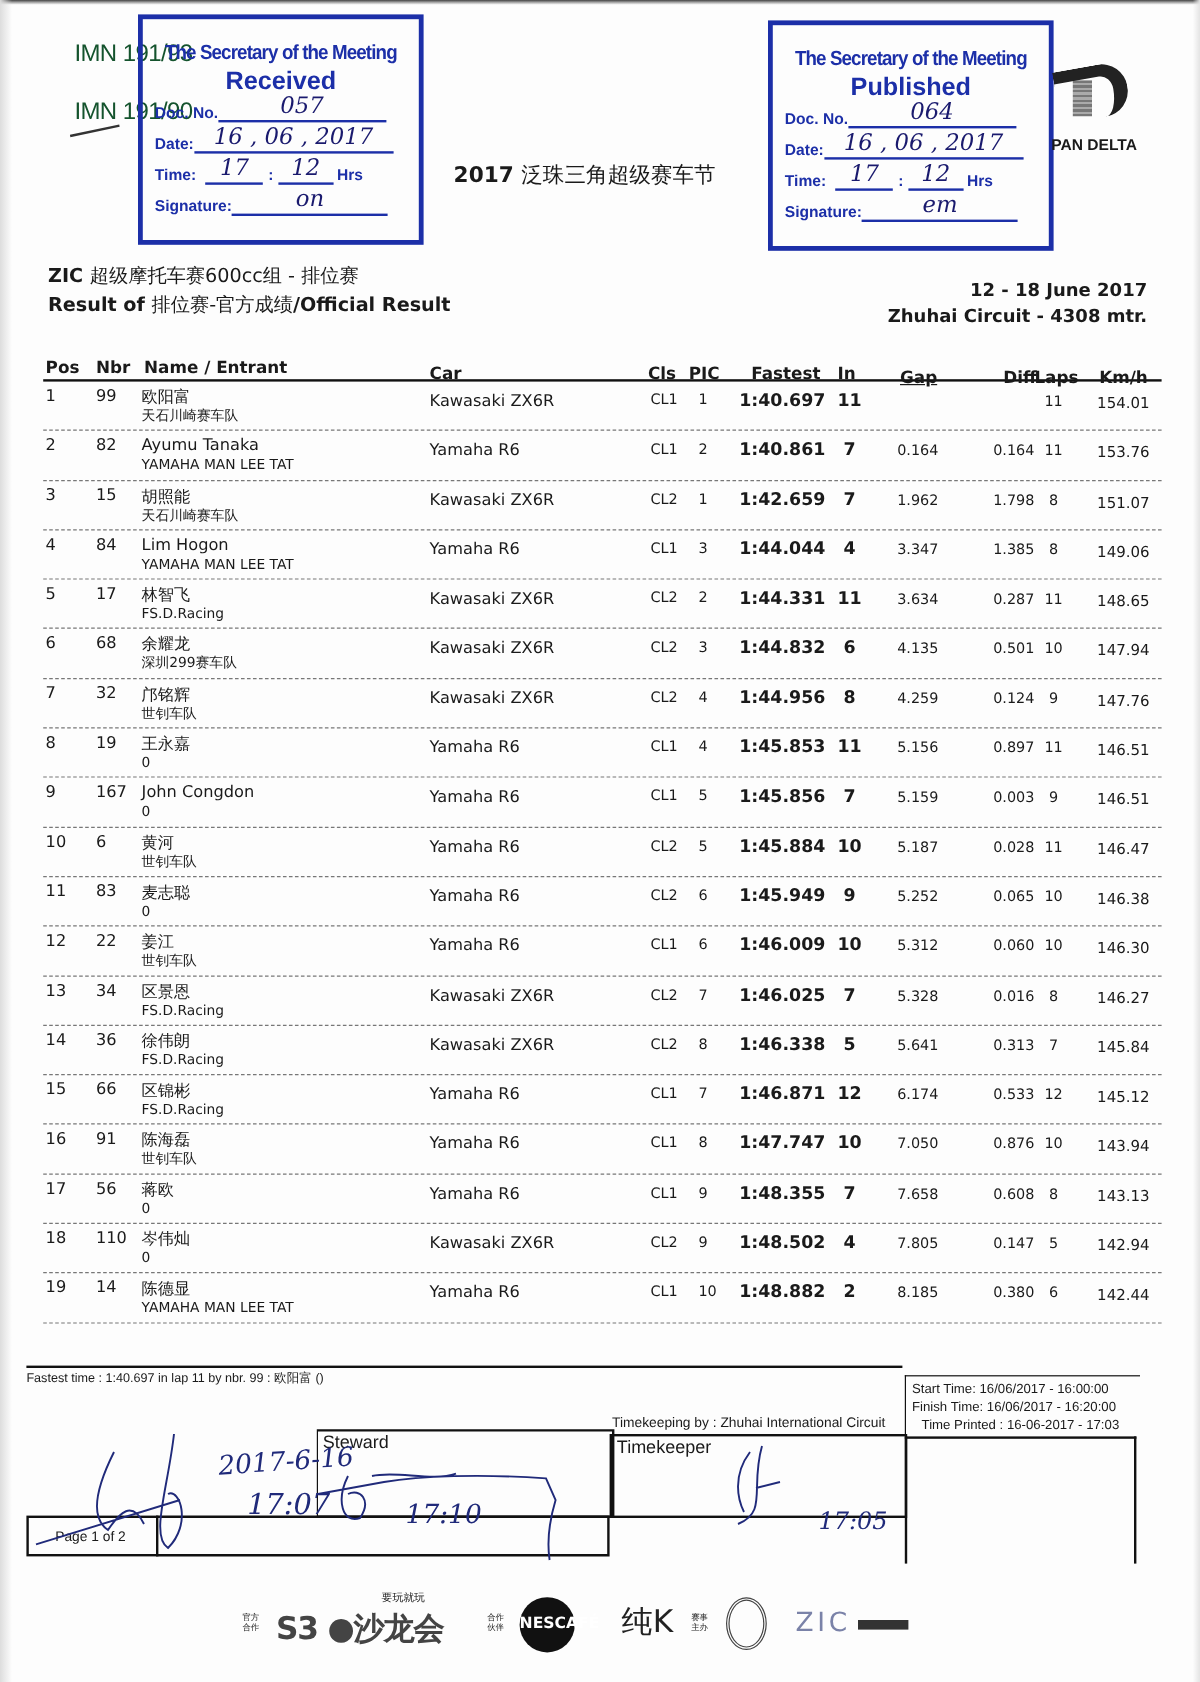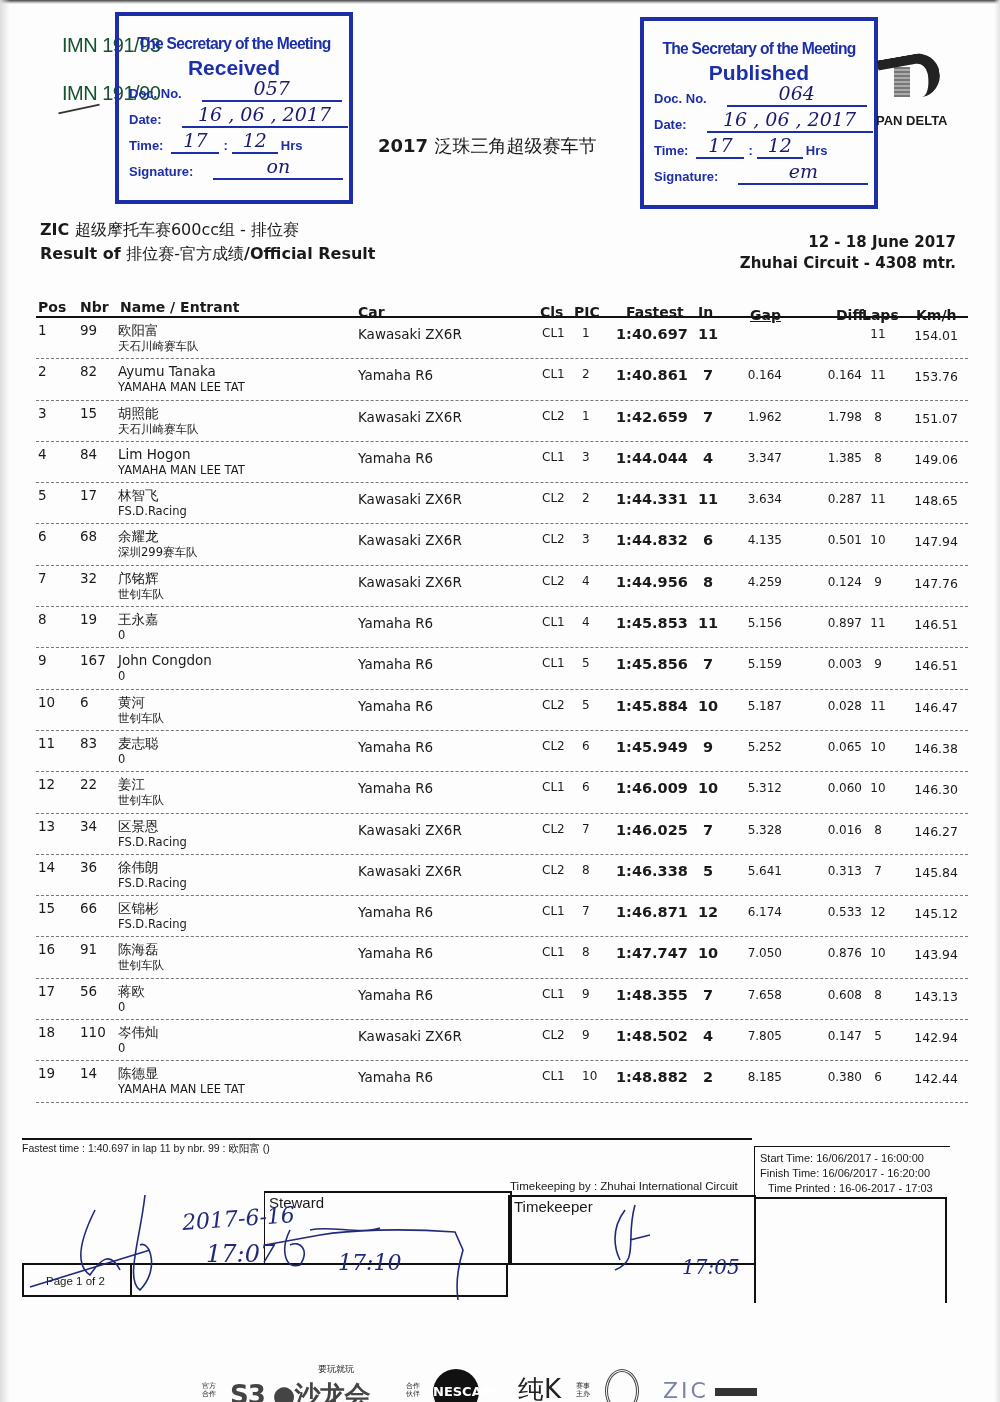--- a/index.html
+++ b/index.html
@@ -21,7 +21,7 @@
   .stamp .st-status { text-align: center; font-size: 21px; margin-top: 2px; }
   .stamp .st-row { position: relative; display: flex; align-items: center; font-size: 13px; margin-left: 10px; height: 26px; }
   .stamp .st-label { white-space: nowrap; }
-  .stamp .st-line { border-bottom: 2px solid #1c2fa8; margin-left: 20px; height: 18px; position: relative; }
+  .stamp .st-line { border-bottom: 2px solid #1c2fa8; margin-left: 0; height: 18px; position: relative; }
   .stamp .hand { position: absolute; bottom: 1px; left: 0; right: 0; text-align: center; font-family: "DejaVu Serif", serif; font-style: italic; font-weight: normal; color: #1a1a6e; font-size: 19px; }
 
   .event-title { position: absolute; left: 378px; top: 134px; font-size: 18px; font-weight: bold; }

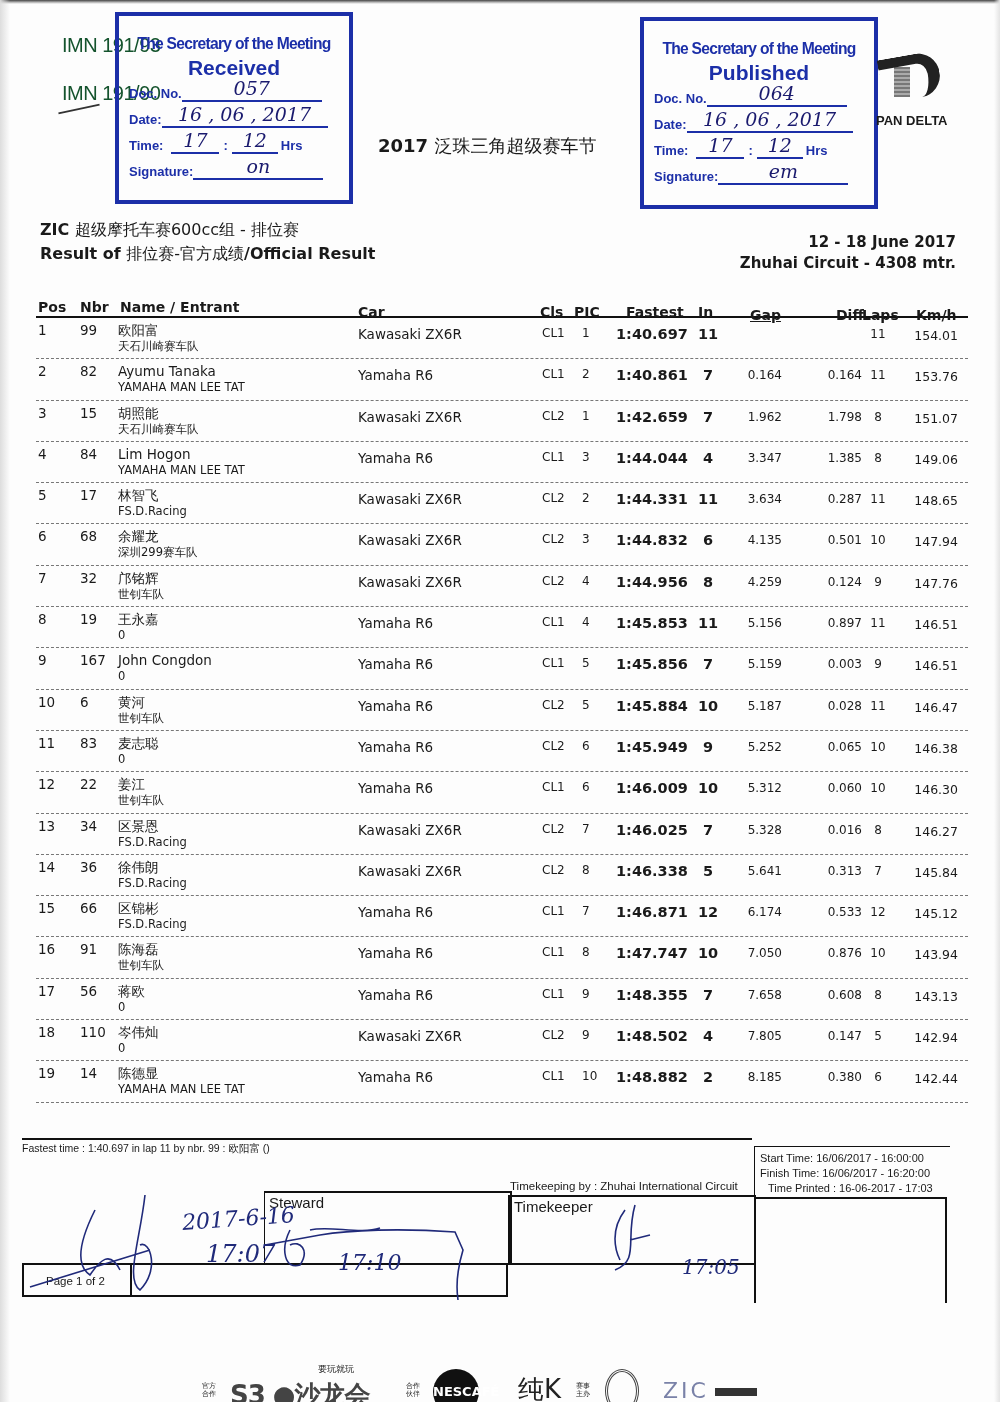--- a/index.html
+++ b/index.html
@@ -77,7 +77,7 @@
   .scrawl-svg { position: absolute; left: 0; top: 1150px; }
 
   .sponsors { position: absolute; left: 200px; top: 1328px; width: 600px; height: 50px; }
-  .sp { position: absolute; font-family: "DejaVu Sans", sans-serif; color: #222; margin-top: 38px; }
+  .sp { position: absolute; font-family: "DejaVu Sans", sans-serif; color: #222; }
   .sp-tag { font-size: 7px; line-height: 8px; width: 14px; }
   .sp-s3 { left: 30px; top: 12px; font-size: 26px; font-weight: bold; letter-spacing: -1px; color: #444; }
   .sp-s3-sm { left: 118px; top: -3px; font-size: 9px; }

